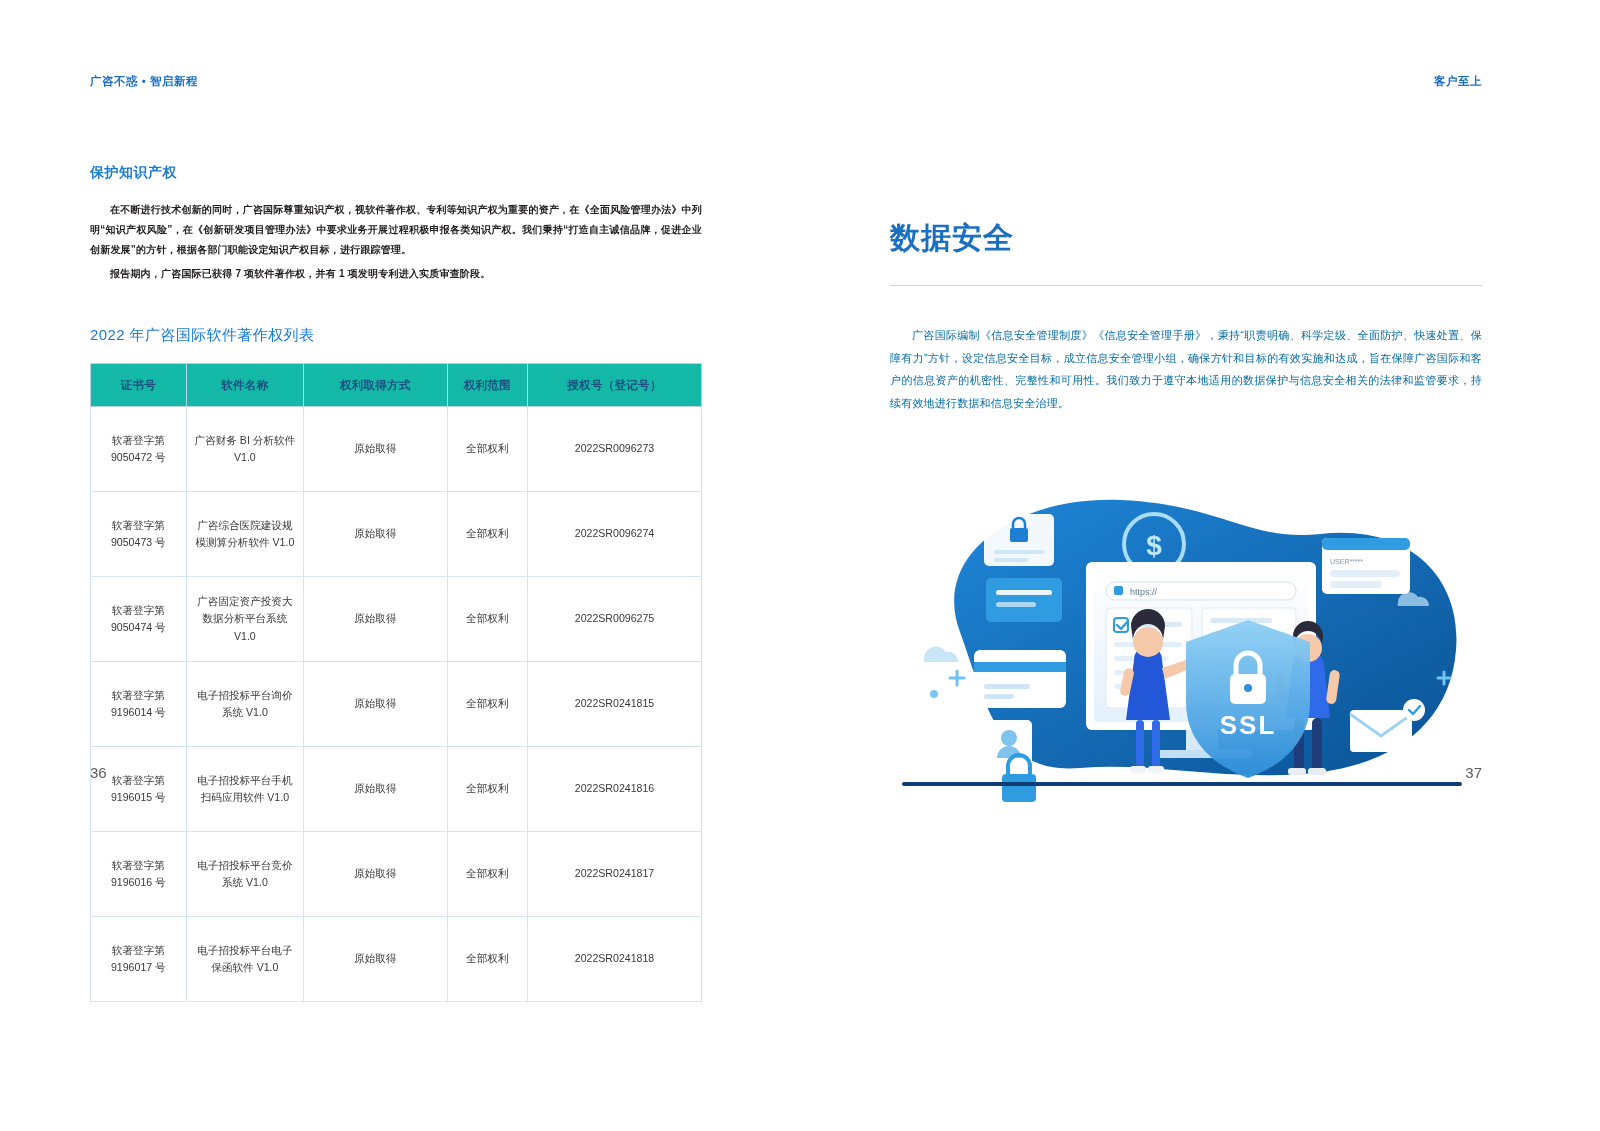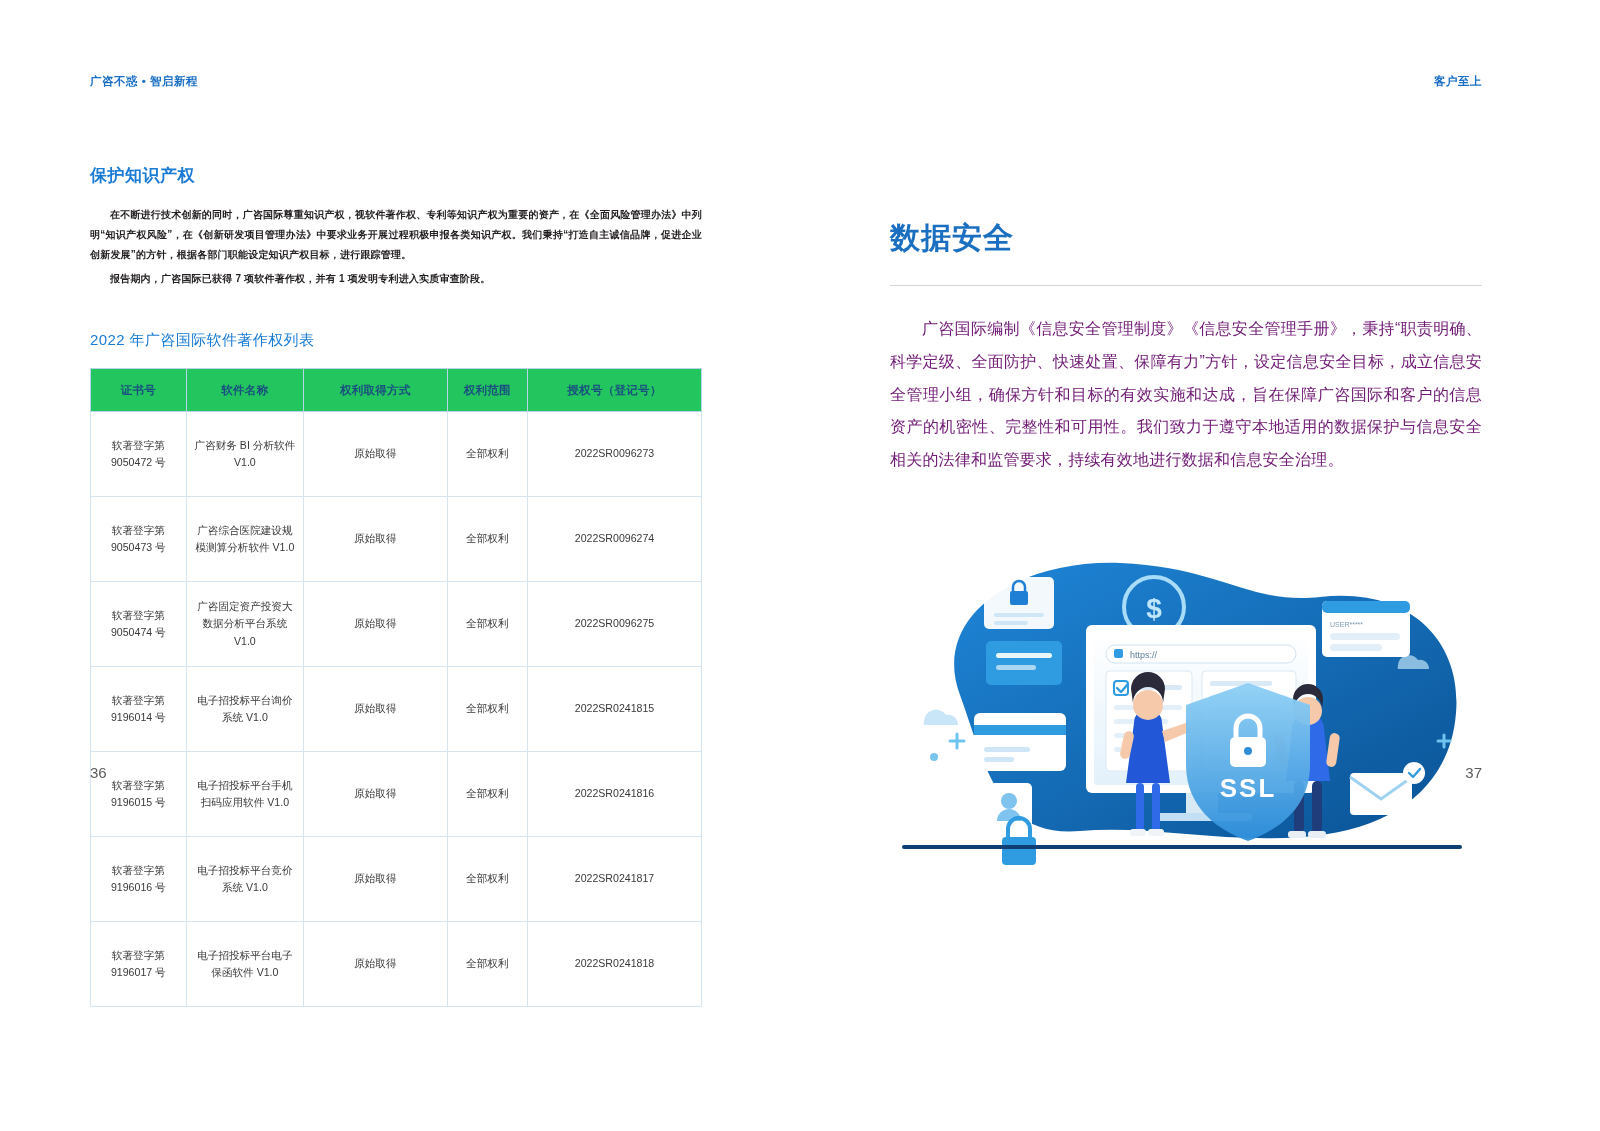--- a/index.html
+++ b/index.html
@@ -53,7 +53,7 @@
 
   
   .sec-title {
-    font-size: 17px;
+    font-size: 14px;
     font-weight: bold;
     color: #1a7bd4;
     margin: 164px 0 0 0;

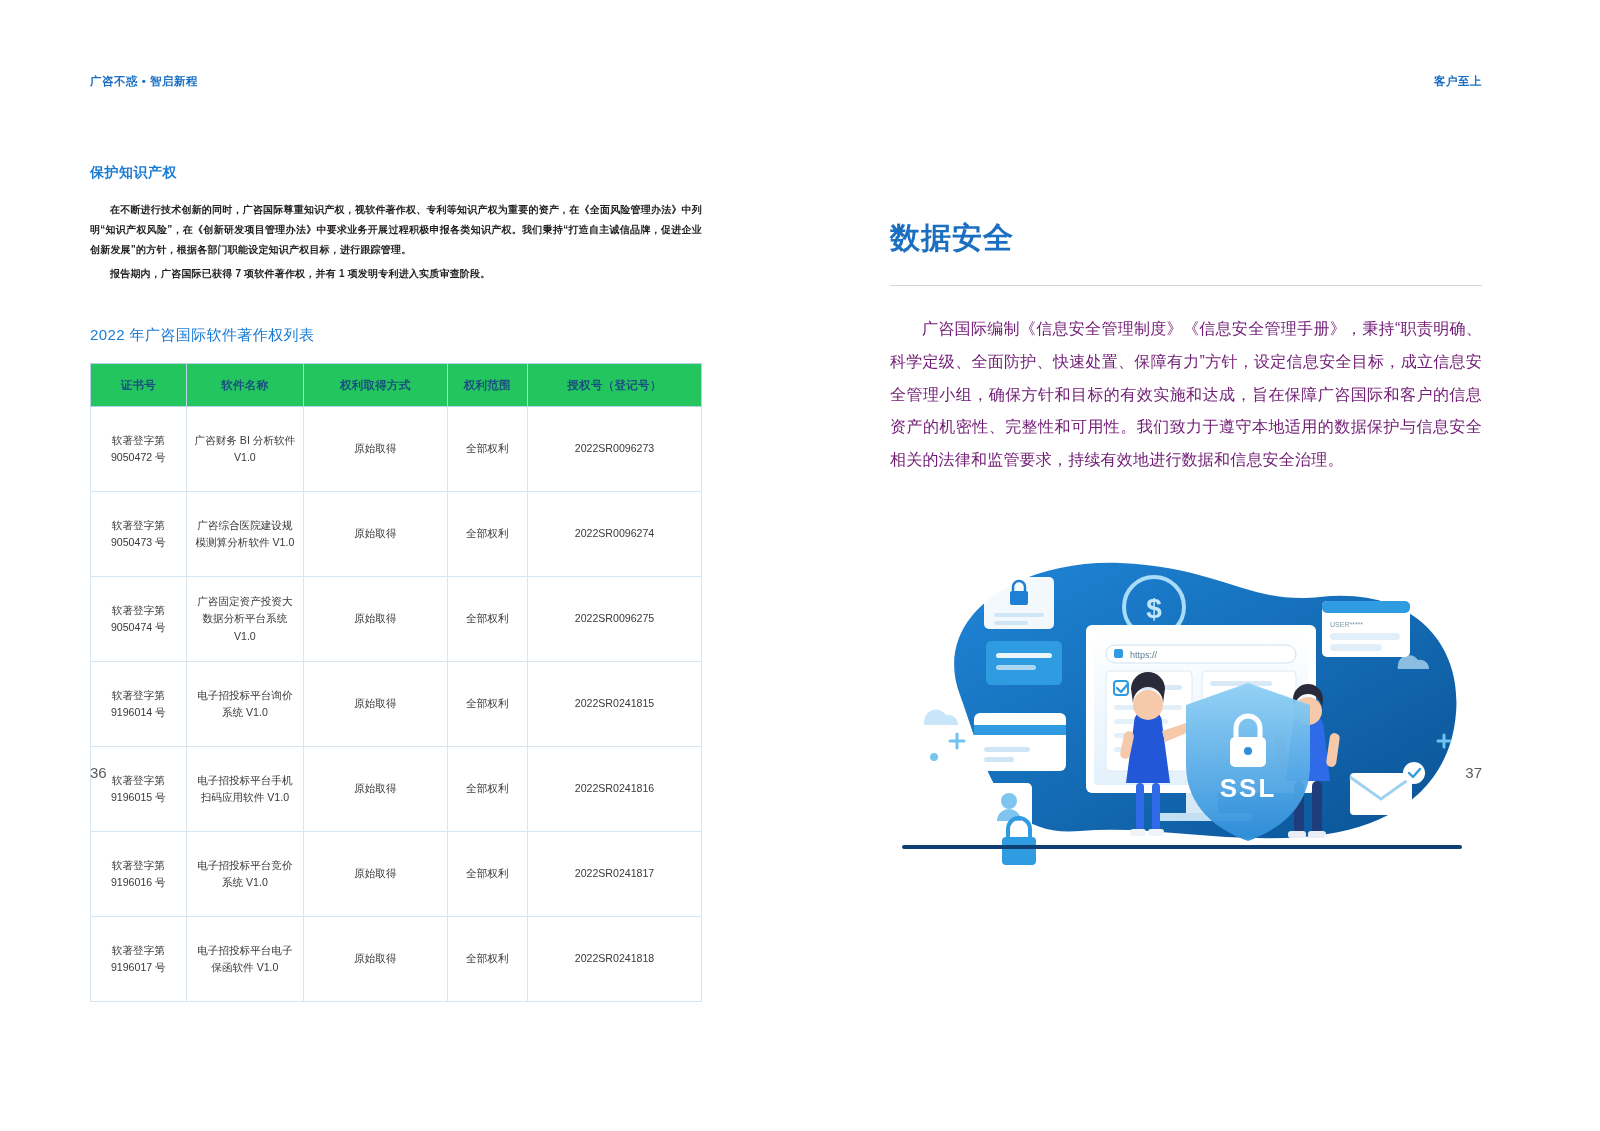--- a/index.html
+++ b/index.html
@@ -125,11 +125,11 @@
     margin: 26px 0 0 0;
   }
   .body-r {
-    font-size: 16px;
+    font-size: 11px;
     line-height: 2.05;
-    color: #701a75;
+    color: #0369a1;
     text-align: justify;
-    margin: 27px 0 0 0;
+    margin: 38px 0 0 0;
     text-indent: 2em;
     letter-spacing: 0.2px;
   }

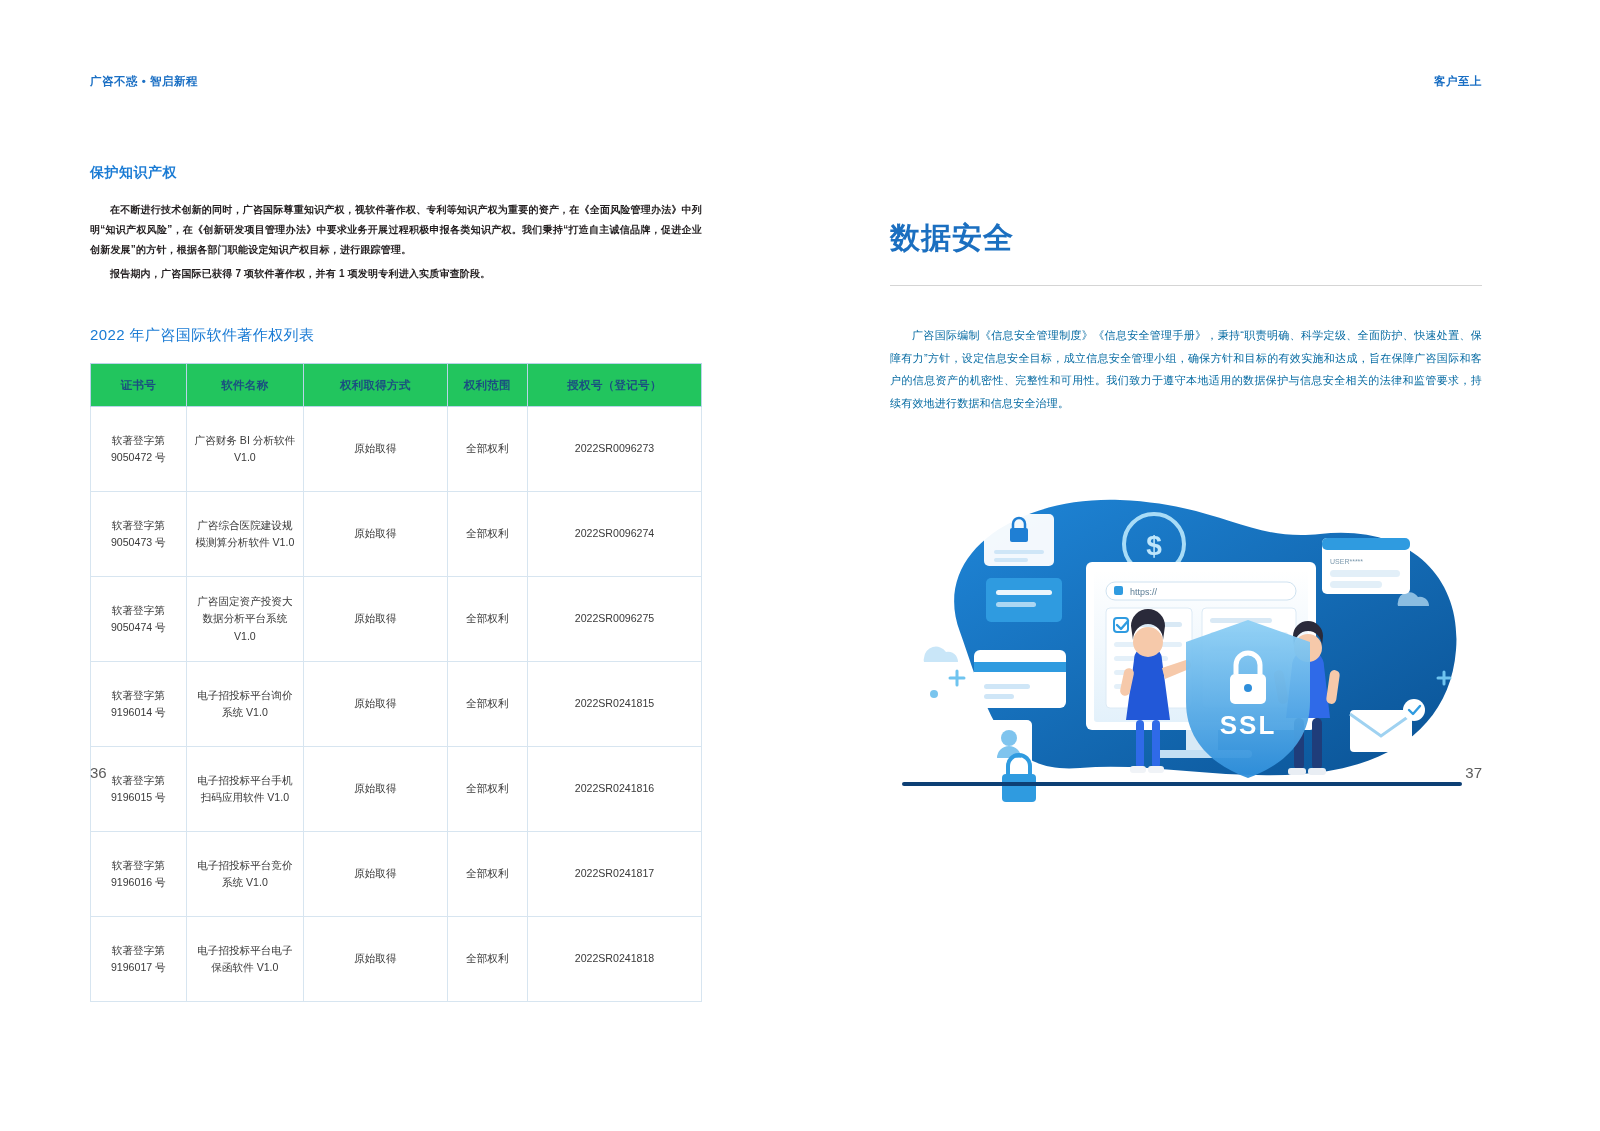--- a/index.html
+++ b/index.html
@@ -86,7 +86,7 @@
     table-layout: fixed;
   }
   table.sw th {
-    background: #22c55e;
+    background: #14b8a6;
     border: 1px solid #b9d4ea;
     color: #1a4f80;
     font-size: 11.5px;

